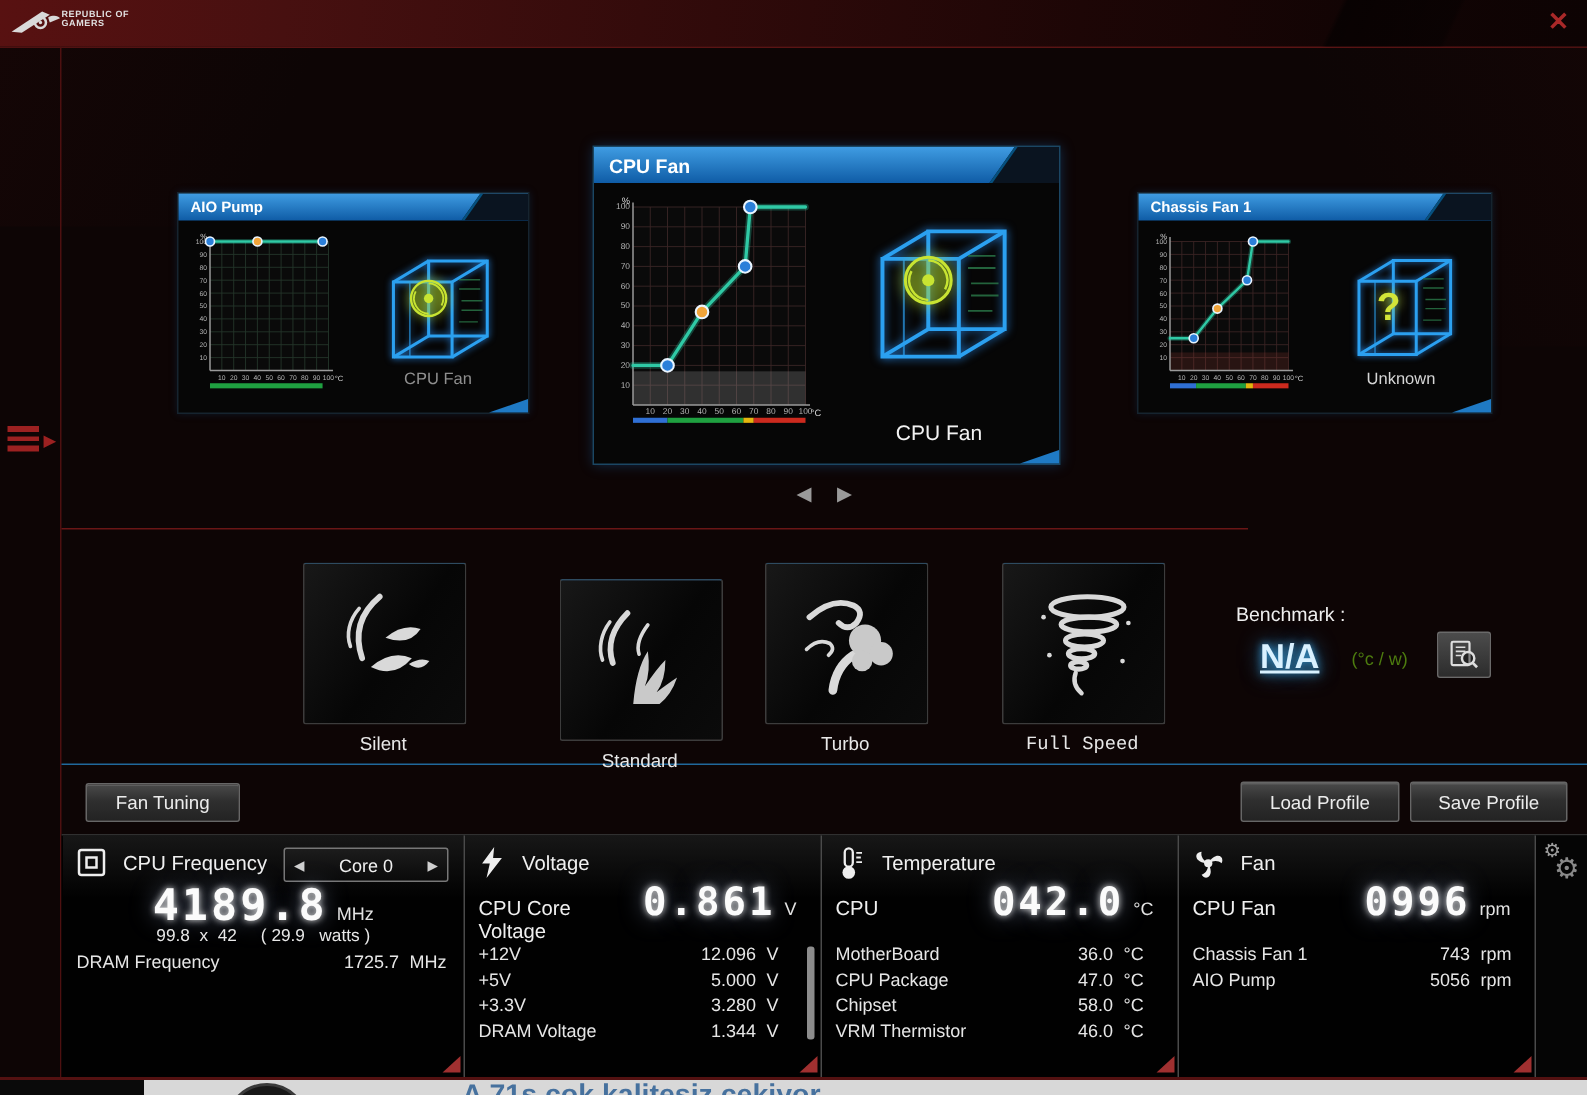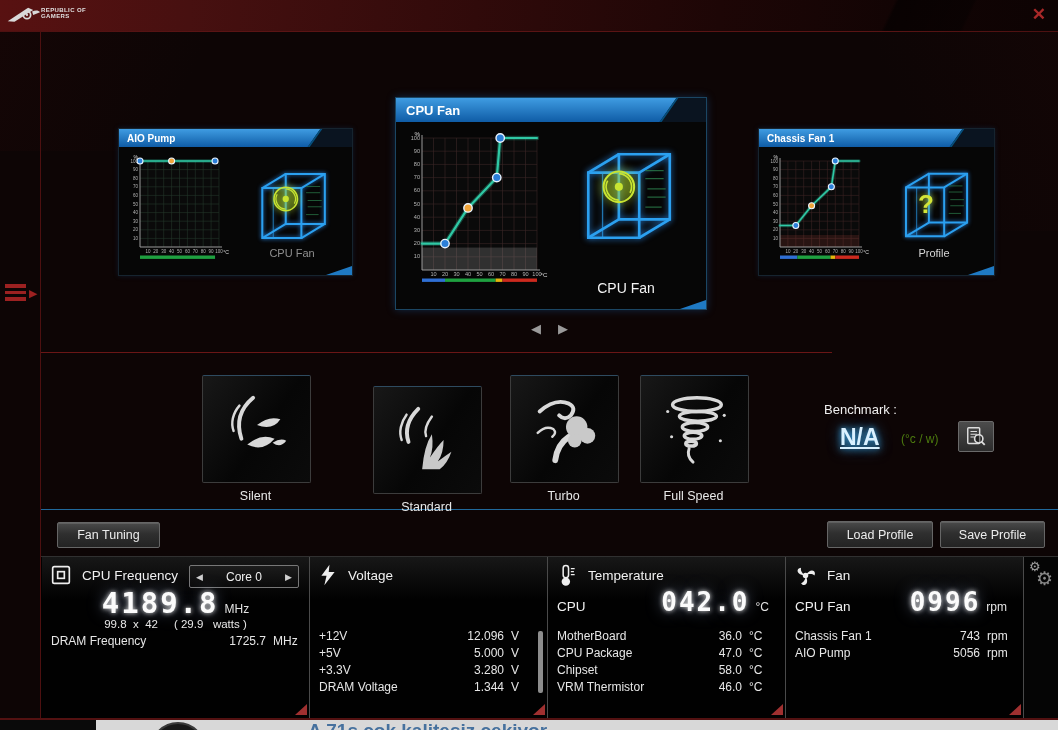--- a/index.html
+++ b/index.html
@@ -366,7 +366,7 @@
       <use href="#sym-frame"></use>
       <text class="qmark" x="48" y="66">?</text>
     </svg>
-    <div class="dev-label">Profile</div>
+    <div class="dev-label">Unknown</div>
   </div>
 
   <div class="car-prev">◀</div>

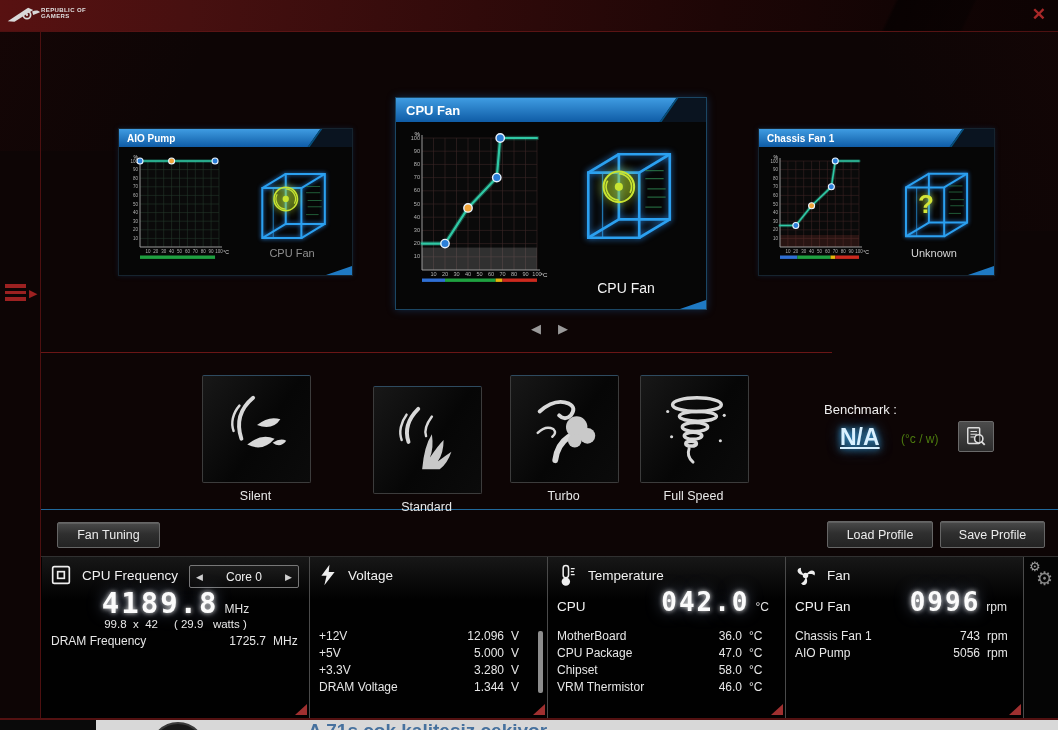--- a/index.html
+++ b/index.html
@@ -60,7 +60,7 @@
     border:1px solid #3c3c3c;border-top-color:#2e4b60;border-radius:2px;
     display:flex;align-items:center;justify-content:center;}
   .mode-label{position:absolute;top:489px;width:107px;text-align:center;font-size:12.5px;color:#e8e8e8;}
-  .m1{left:202px;} .m2{left:373px;margin-top:11px;} .m3{left:510px;} .m4{left:640px;}
+  .m1{left:202px;} .m2{left:373px;margin-top:11px;} .m3{left:510px;} .m4{left:668px;font-family:Liberation Mono, monospace;}
   
   .bm-label{position:absolute;left:824px;top:402px;font-size:13px;color:#efefef;}
   .bm-value{position:absolute;left:840px;top:424px;font-size:23px;font-weight:bold;color:#d9f1ff;

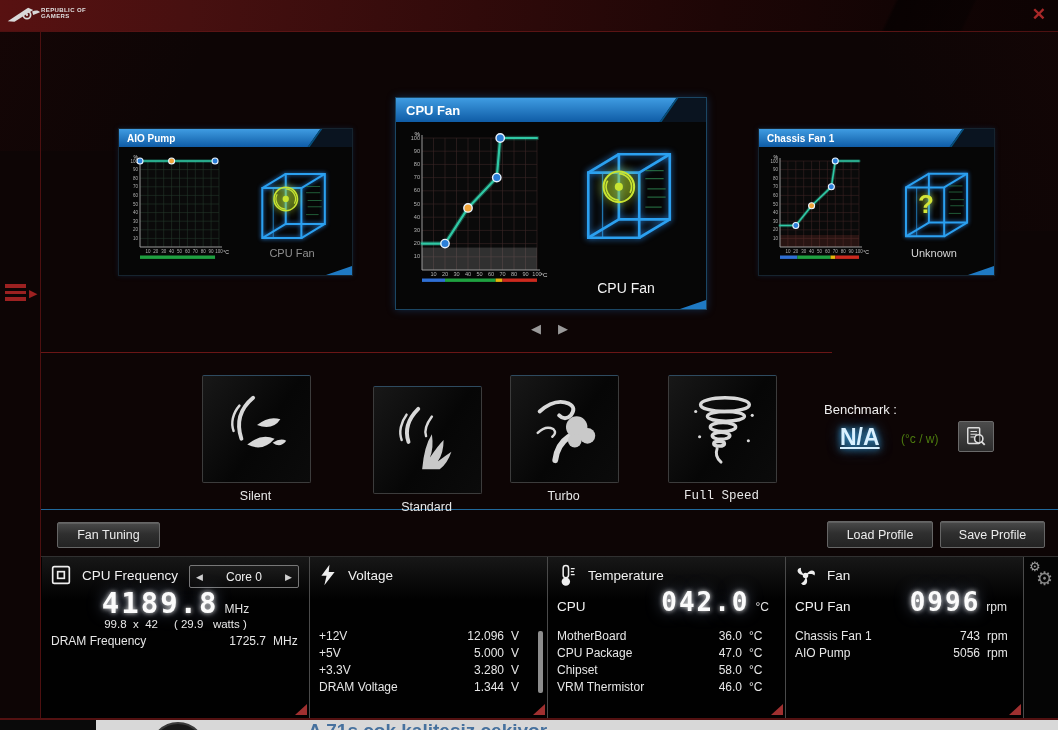--- a/index.html
+++ b/index.html
@@ -485,6 +485,10 @@
       </svg>
       <span>Voltage</span>
     </div>
+    <div class="bigline">
+      <span class="blabel">CPU Core Voltage</span>
+      <span><span class="bigdigits">0.861</span><span class="bigunit">V</span></span>
+    </div>
     <div class="mrows">
       <div class="mrow">
         <span>+12V</span>

